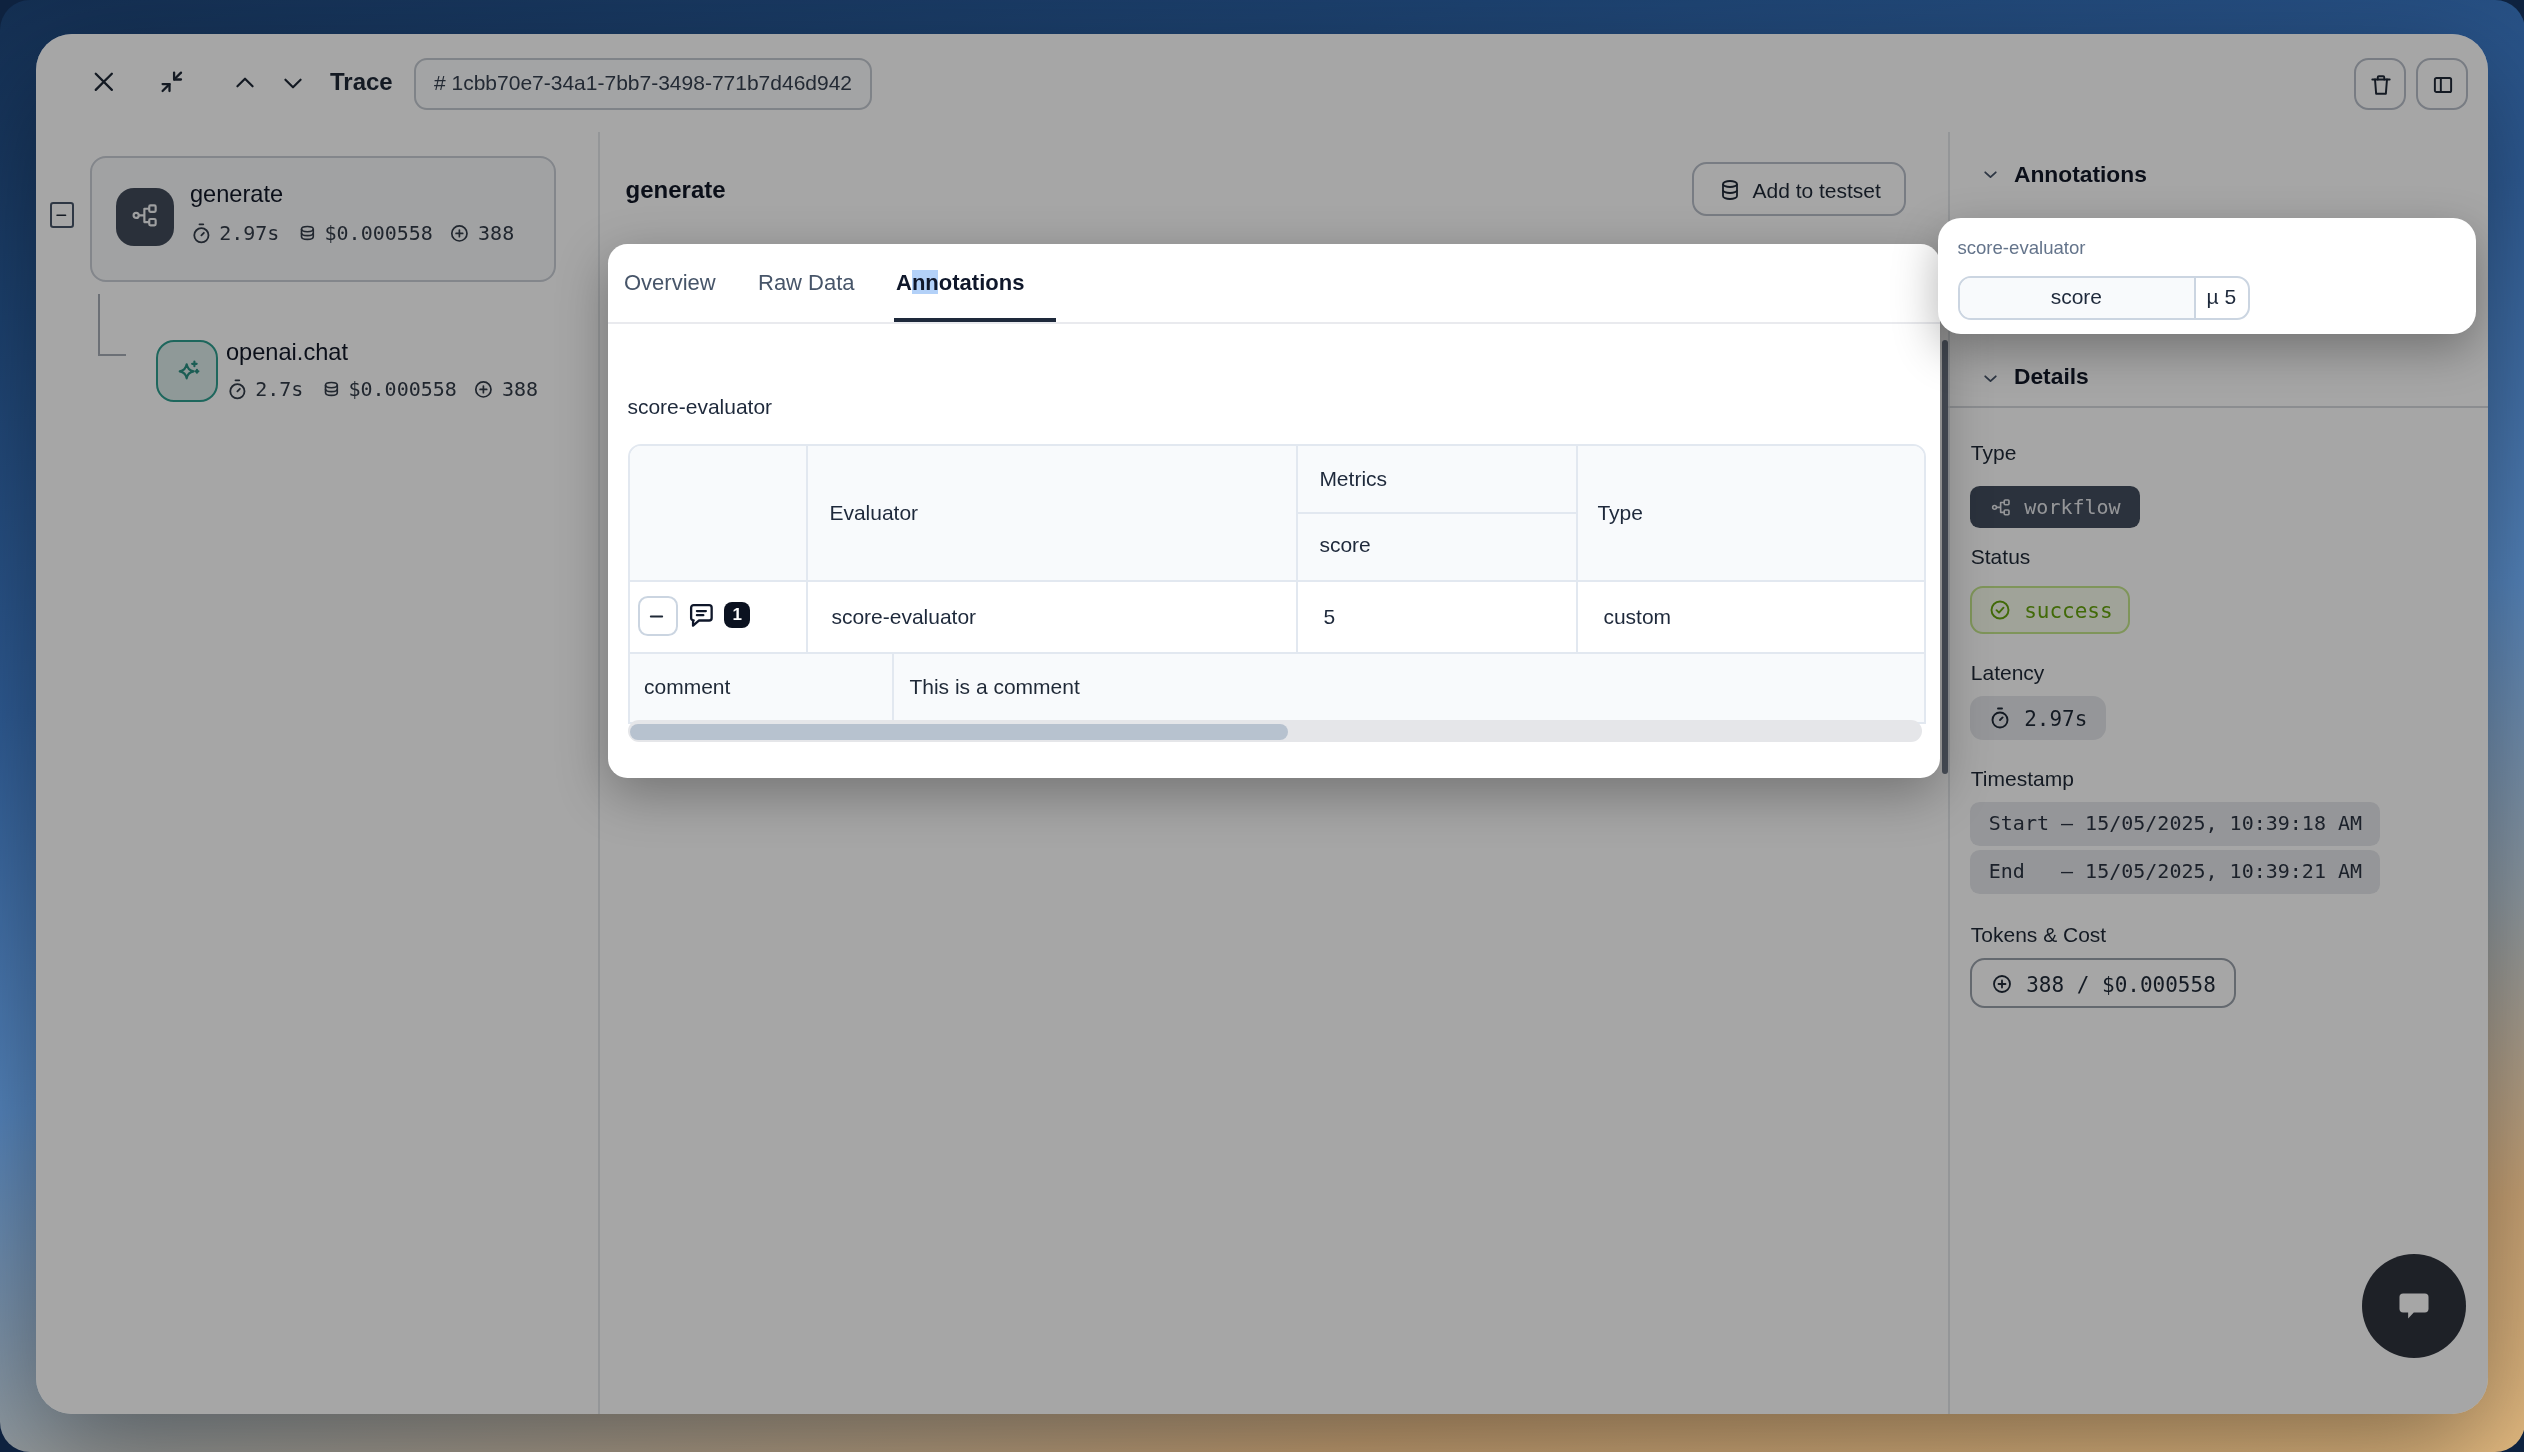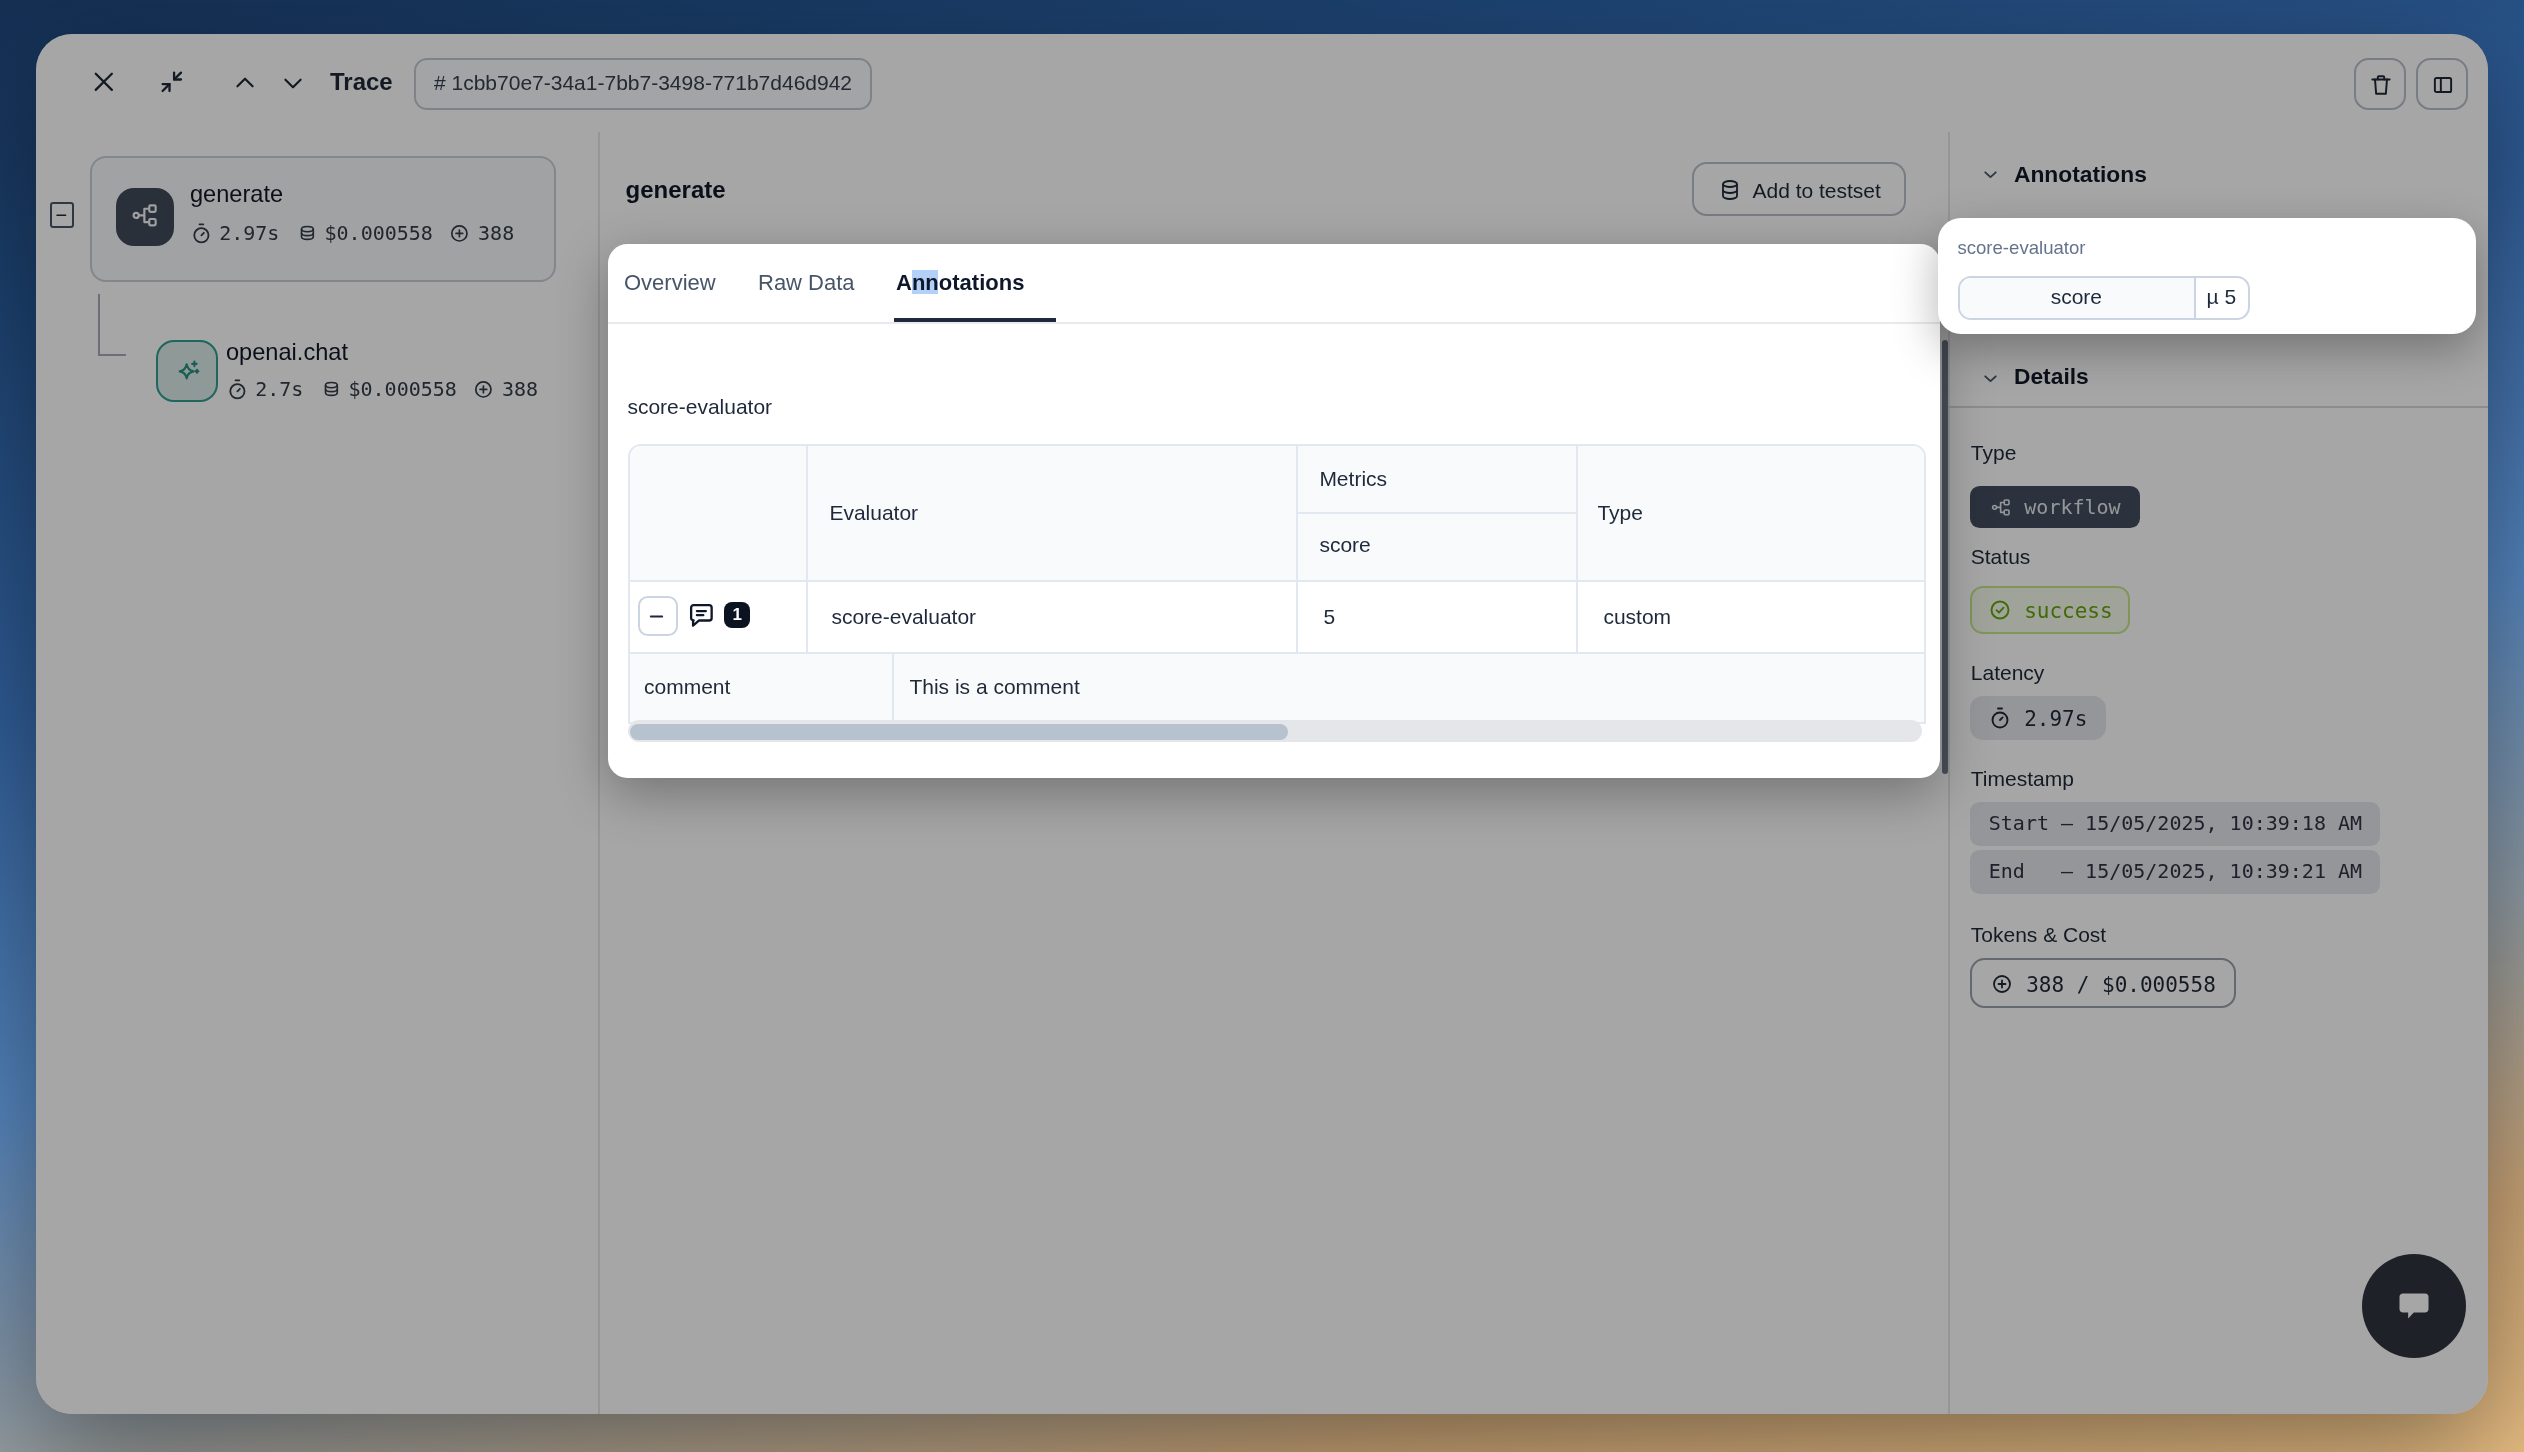--- a/index.html
+++ b/index.html
@@ -3,7 +3,7 @@
 <meta charset="utf-8">
 <style>
   html,body{margin:0;padding:0;background:#0e223f;}
-  .viewport{position:relative;width:2525px;height:1452px;overflow:hidden;}
+  .viewport{position:relative;width:2525px;height:1452px;overflow:hidden;border-radius:30px;}
   .stage{
     position:absolute;left:0;top:0;width:1262px;height:726px;
     transform:scale(2);transform-origin:0 0;

